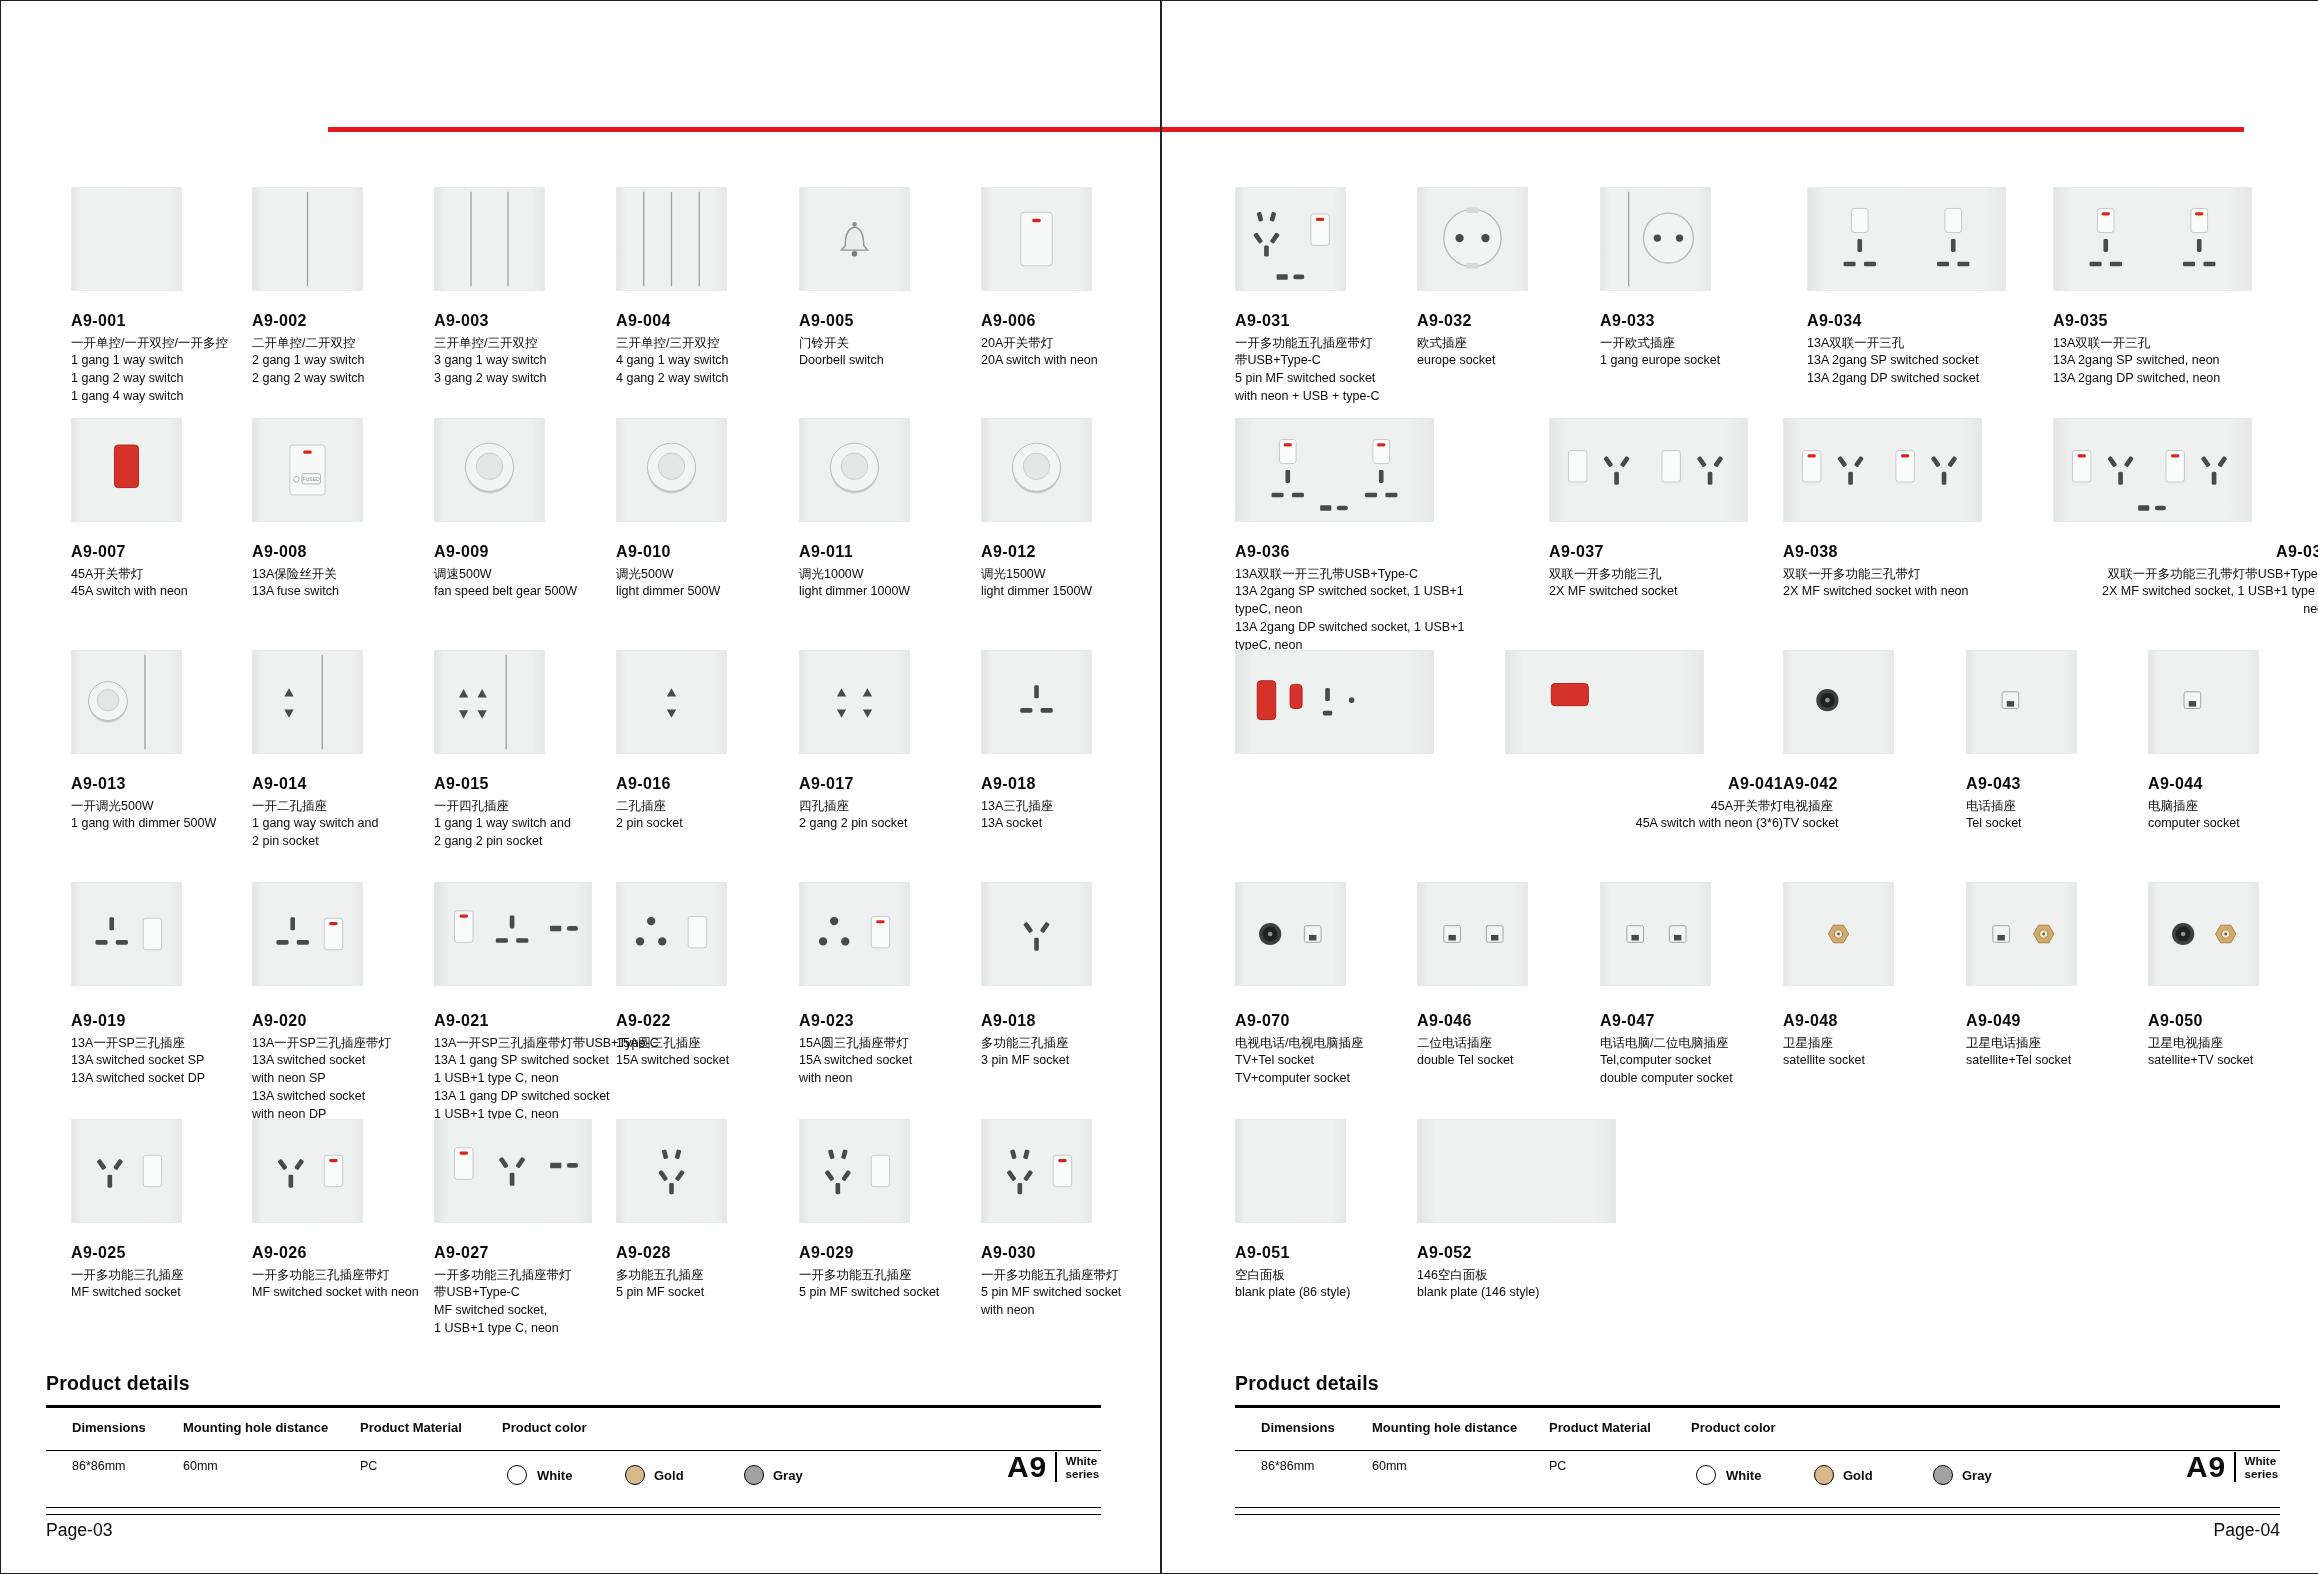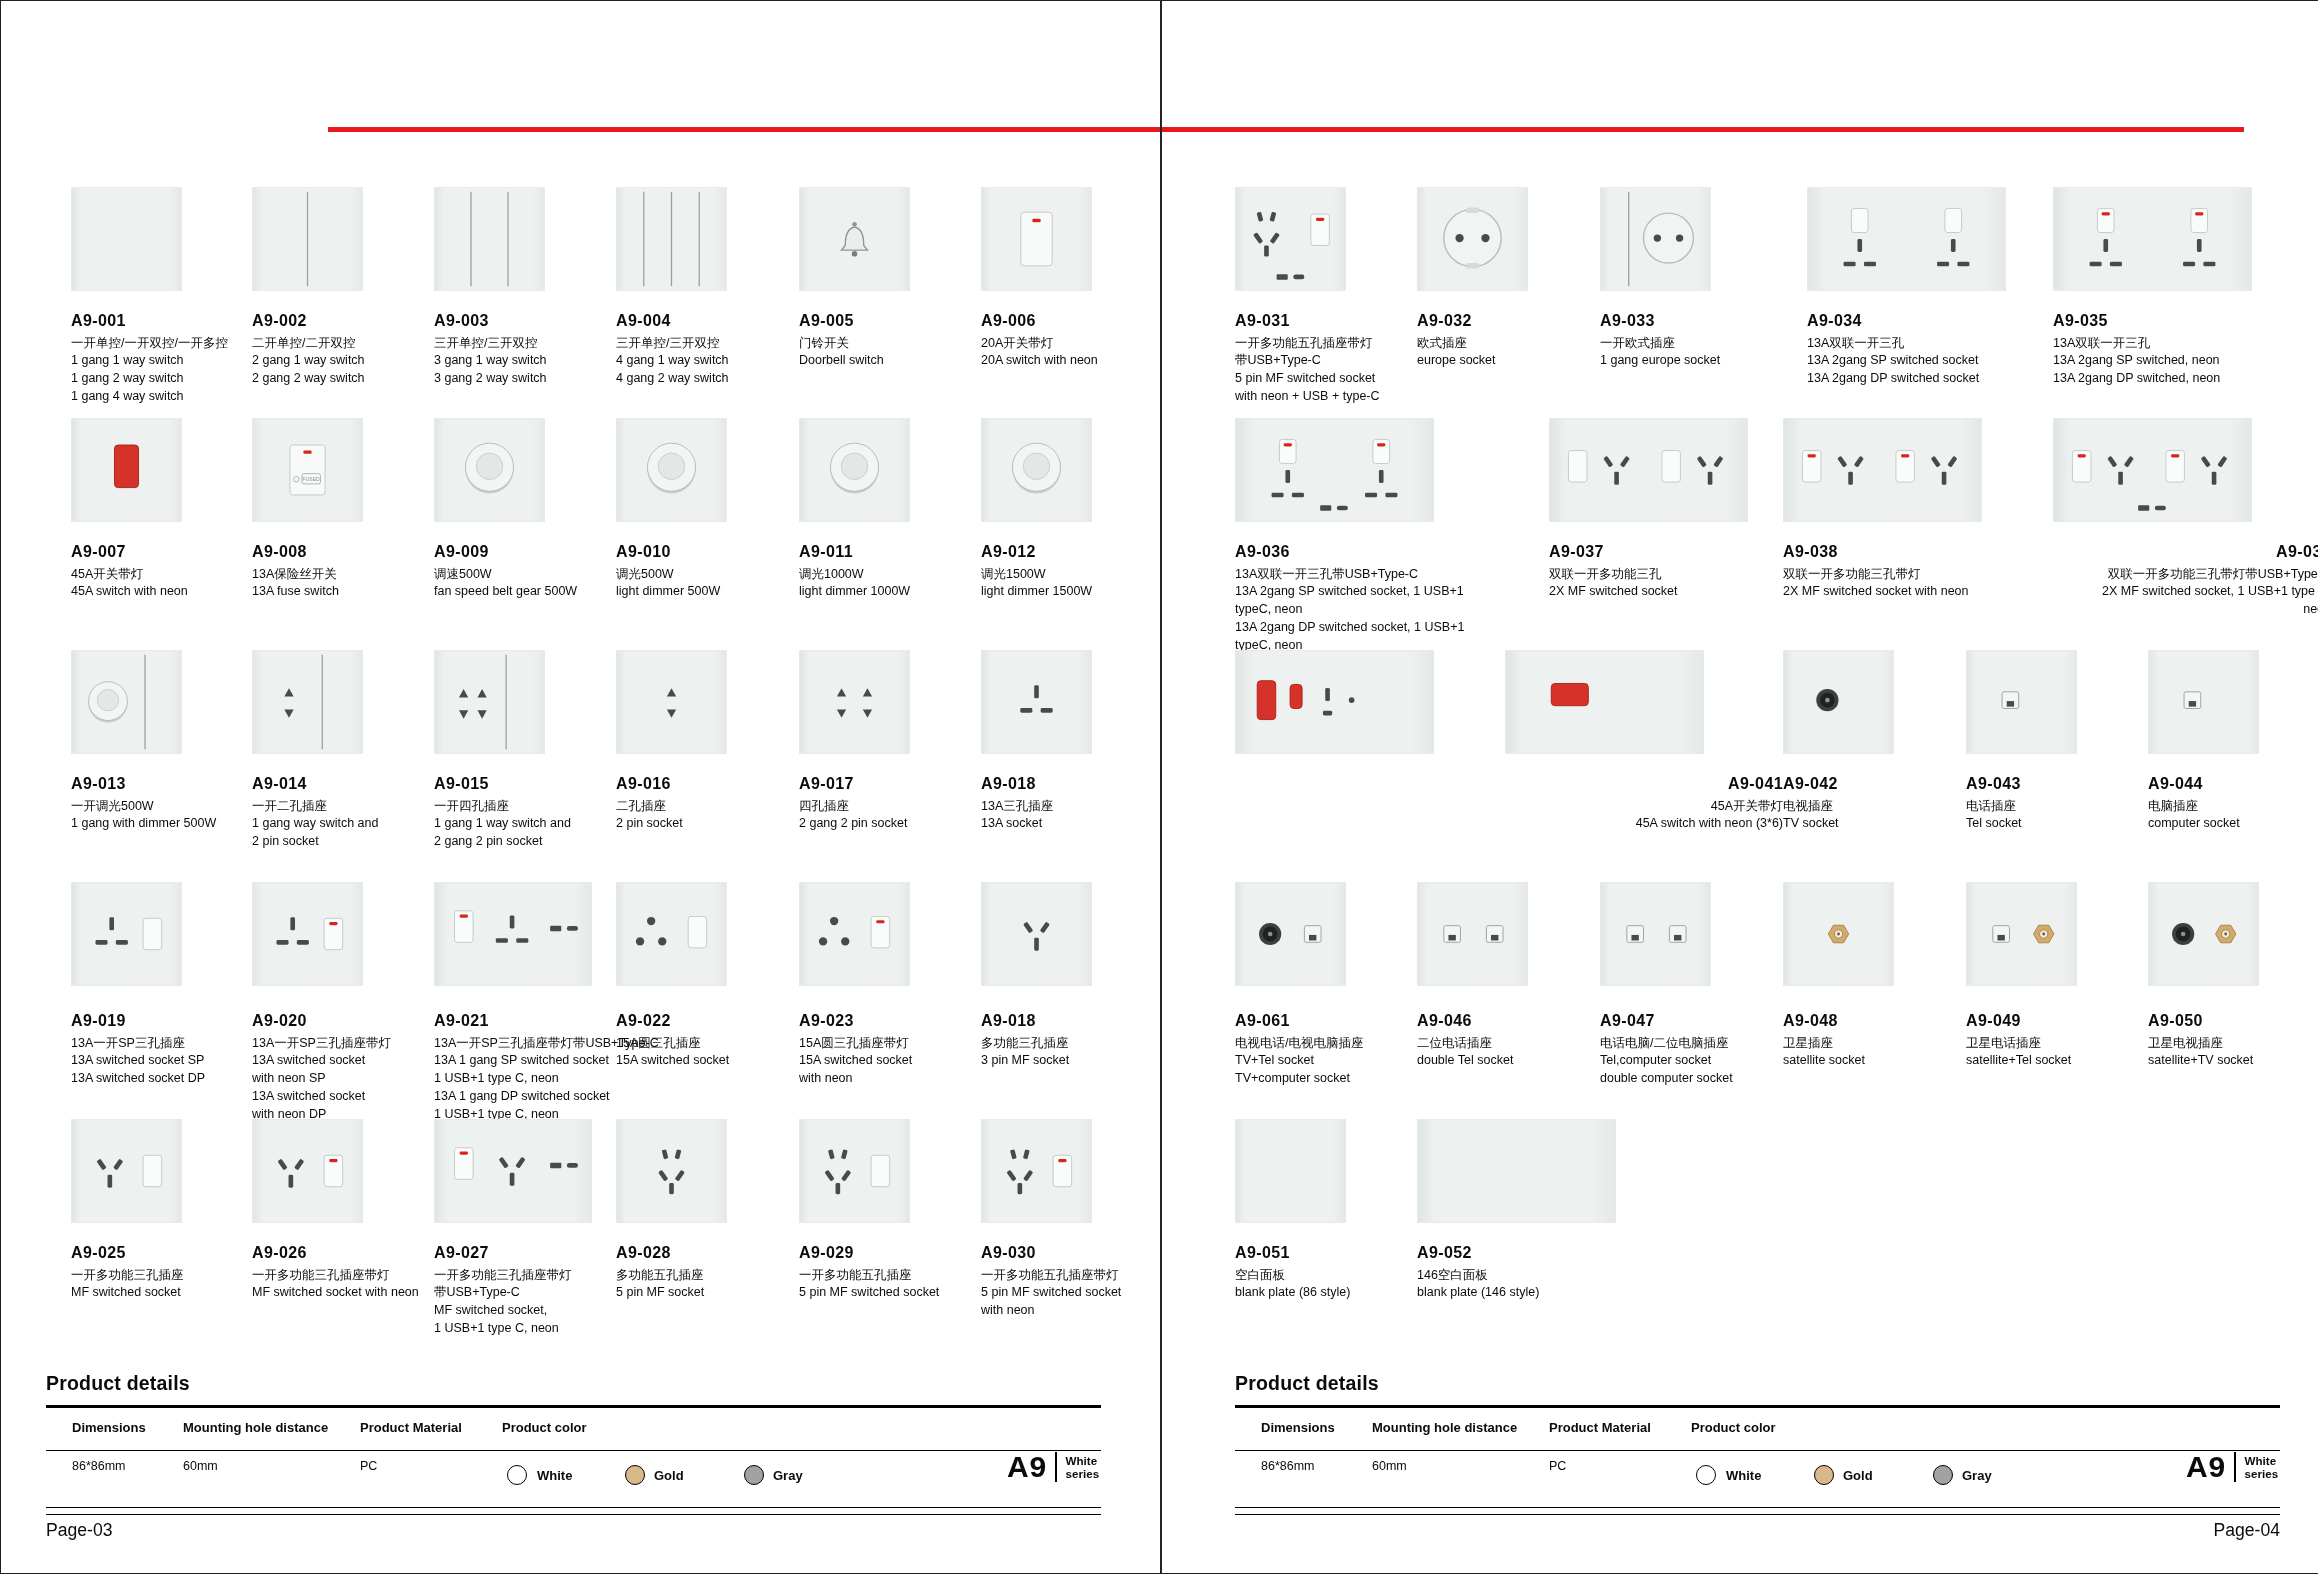--- a/index.html
+++ b/index.html
@@ -761,7 +761,7 @@
           </svg>
         </div>
         <div class="lbl" style="top: 130px; width: 178px;">
-          <div class="code">A9-061</div>
+          <div class="code">A9-070</div>
           <div class="line">电视电话/电视电脑插座</div>
           <div class="line">TV+Tel socket</div>
           <div class="line">TV+computer socket</div>

